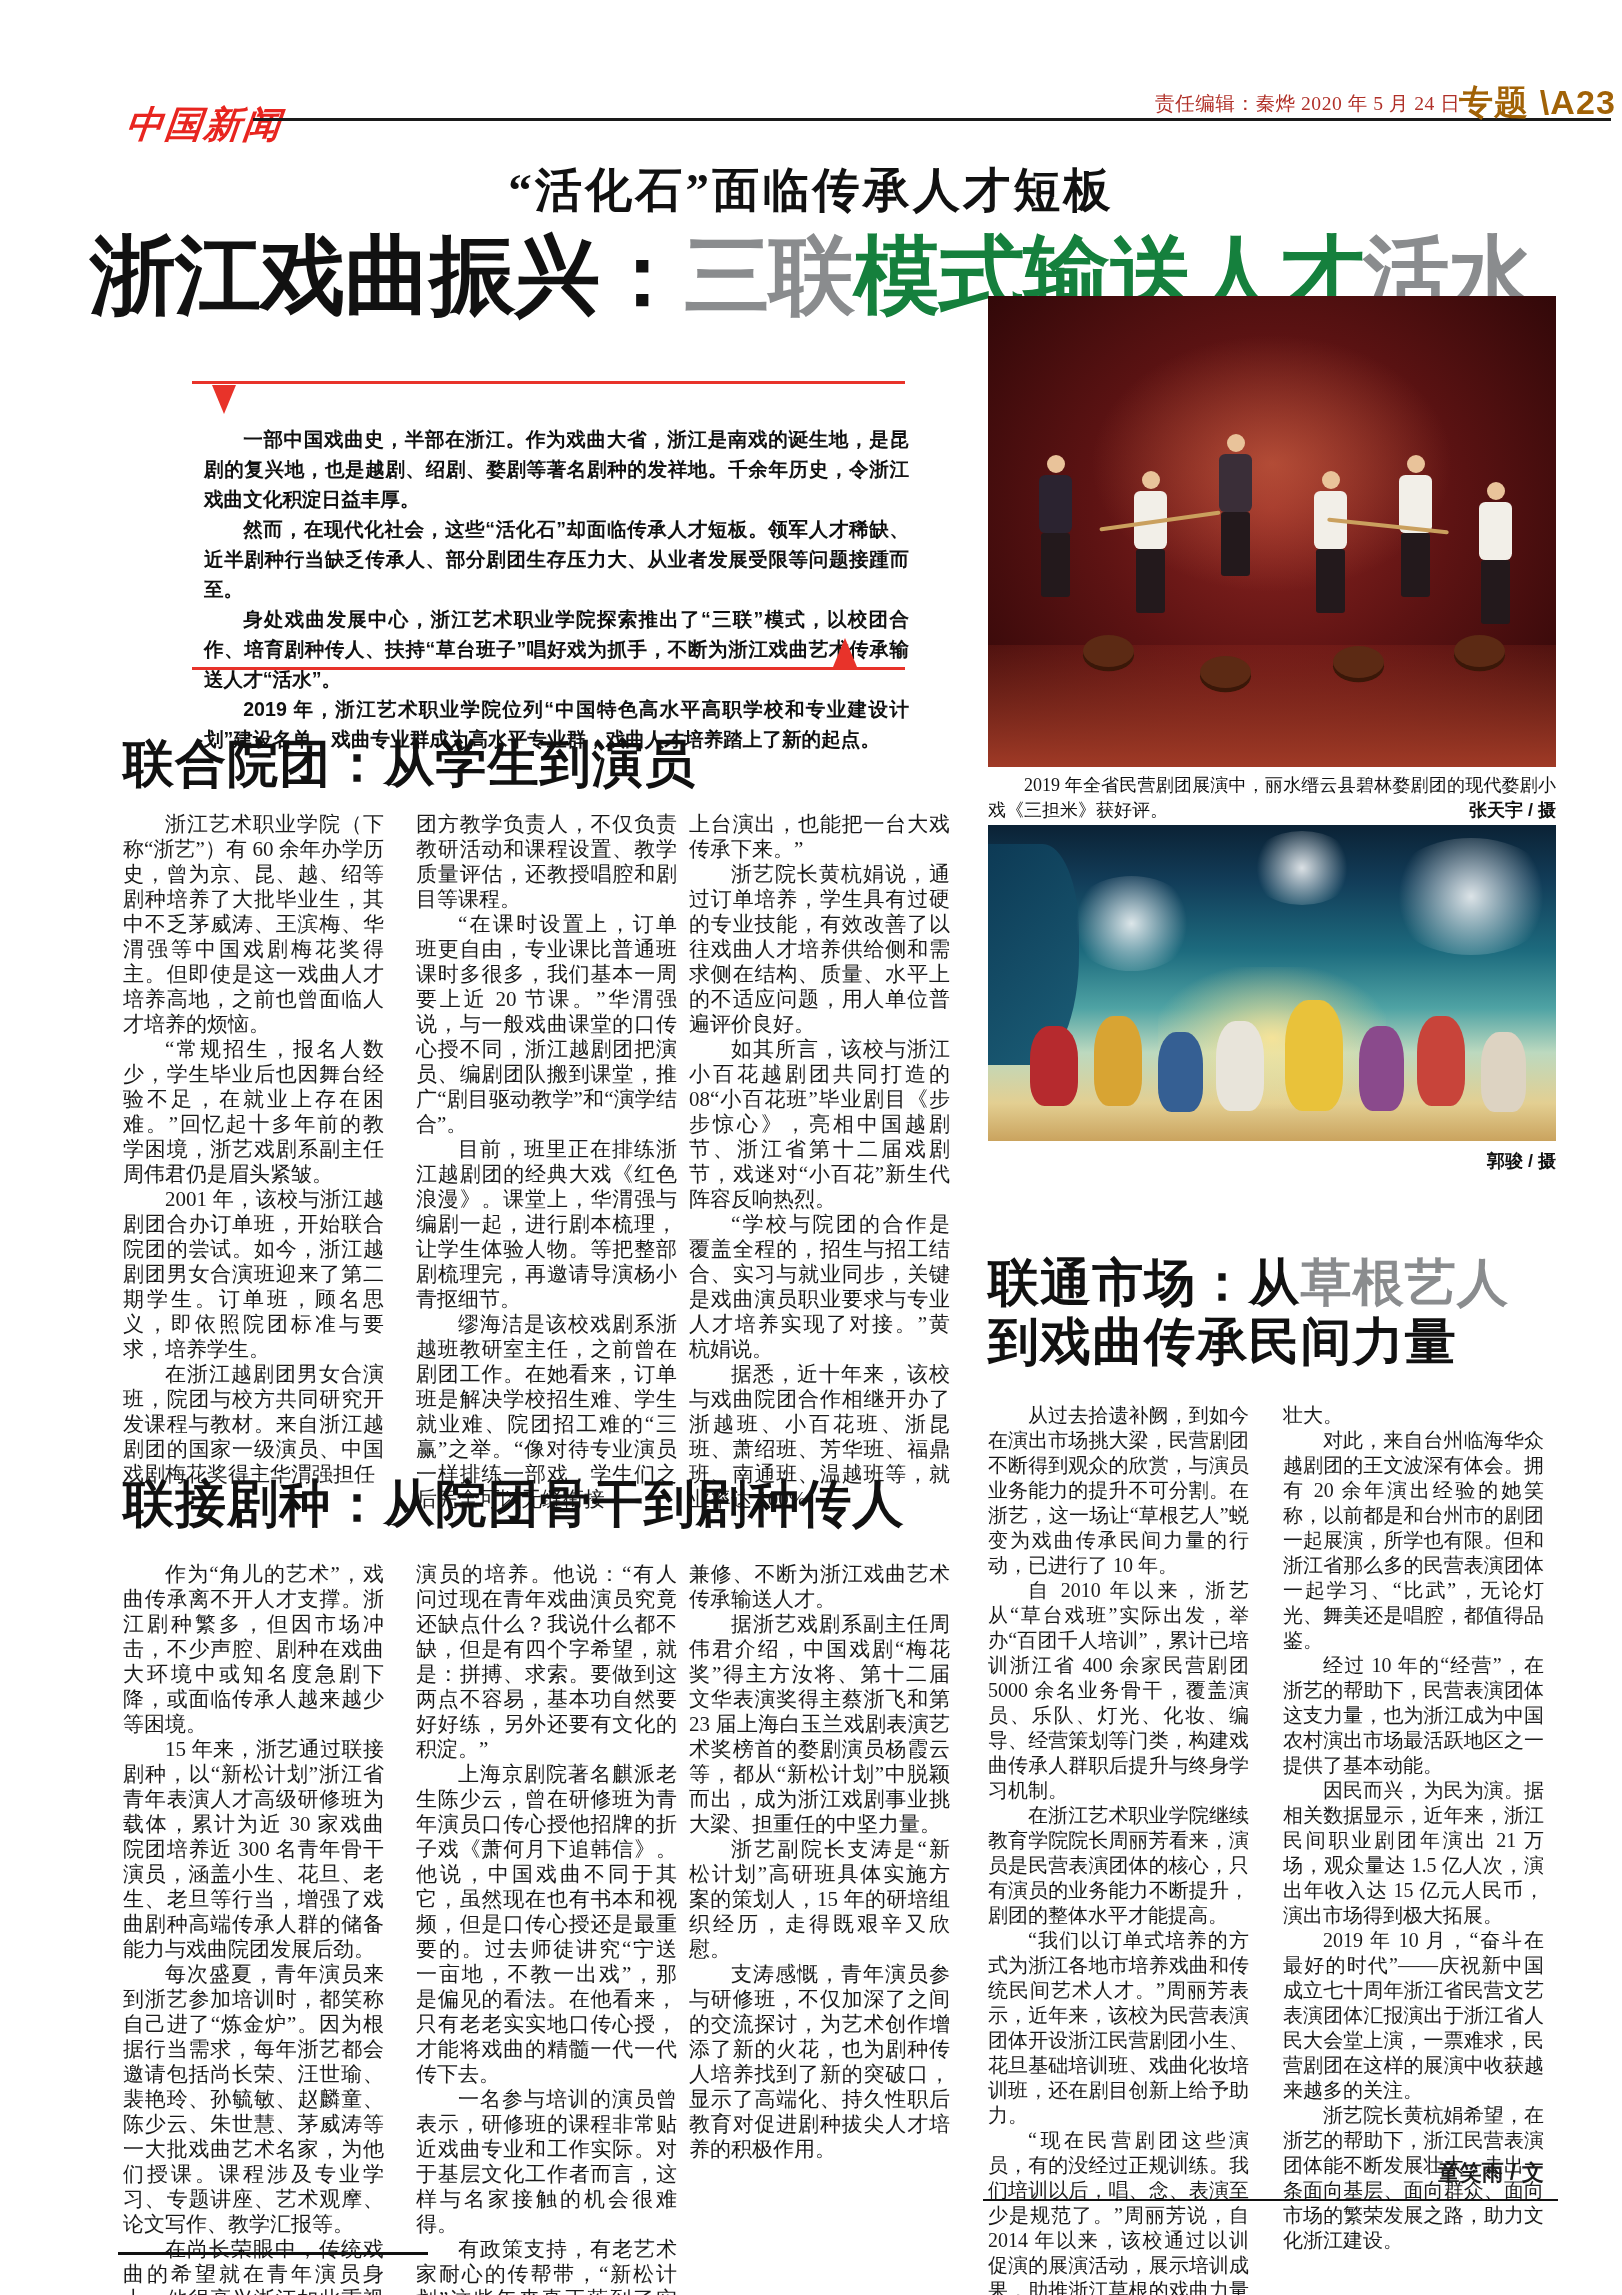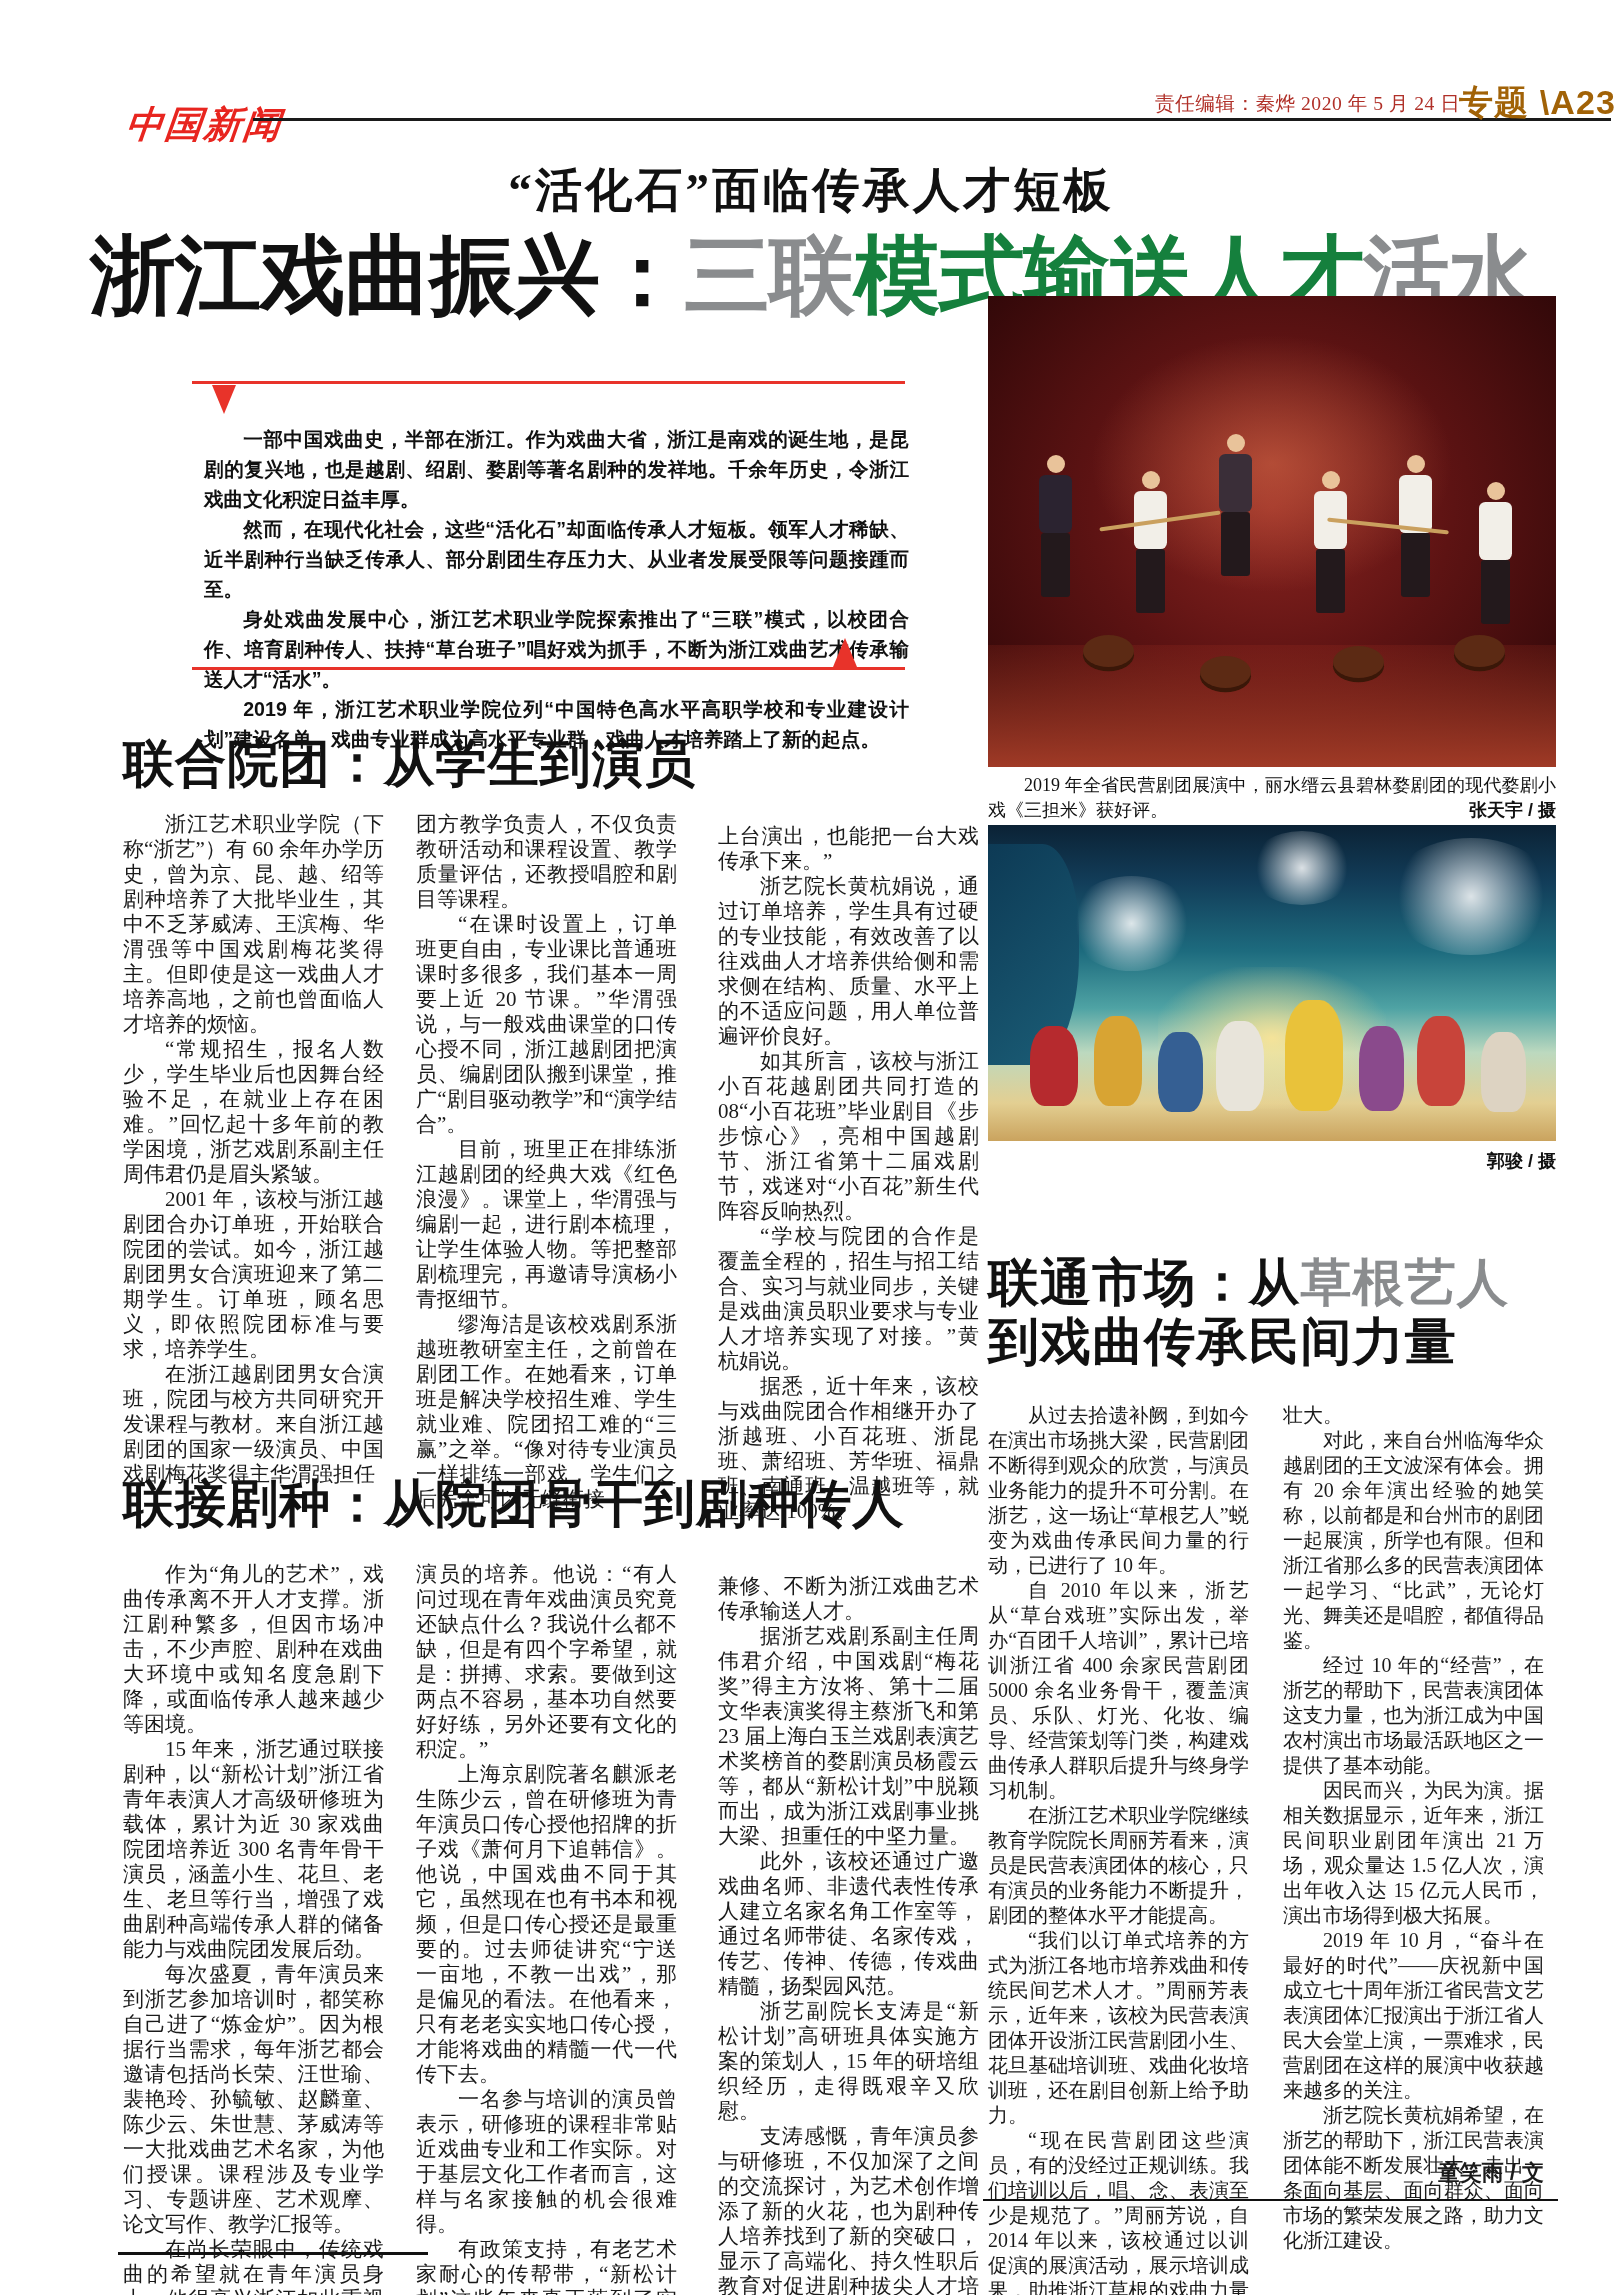--- a/index.html
+++ b/index.html
@@ -77,7 +77,7 @@
   .c-s1{top:812px;width:261px;height:644px;}
   .c-s2{top:1562px;width:261px;height:708px;}
   .s3col{font-size:20px;line-height:25px;top:1403px;width:261px;height:779px;}
-  .x1{left:123px;} .x2{left:416px;} .x3{left:718px;margin-top:12px;}
+  .x1{left:123px;} .x2{left:416px;} .x3{left:689px;}
   .x4{left:988px;} .x5{left:1283px;}
 
   .byline{left:1283px;top:2158px;width:261px;text-align:right;font-size:22px;font-weight:700;

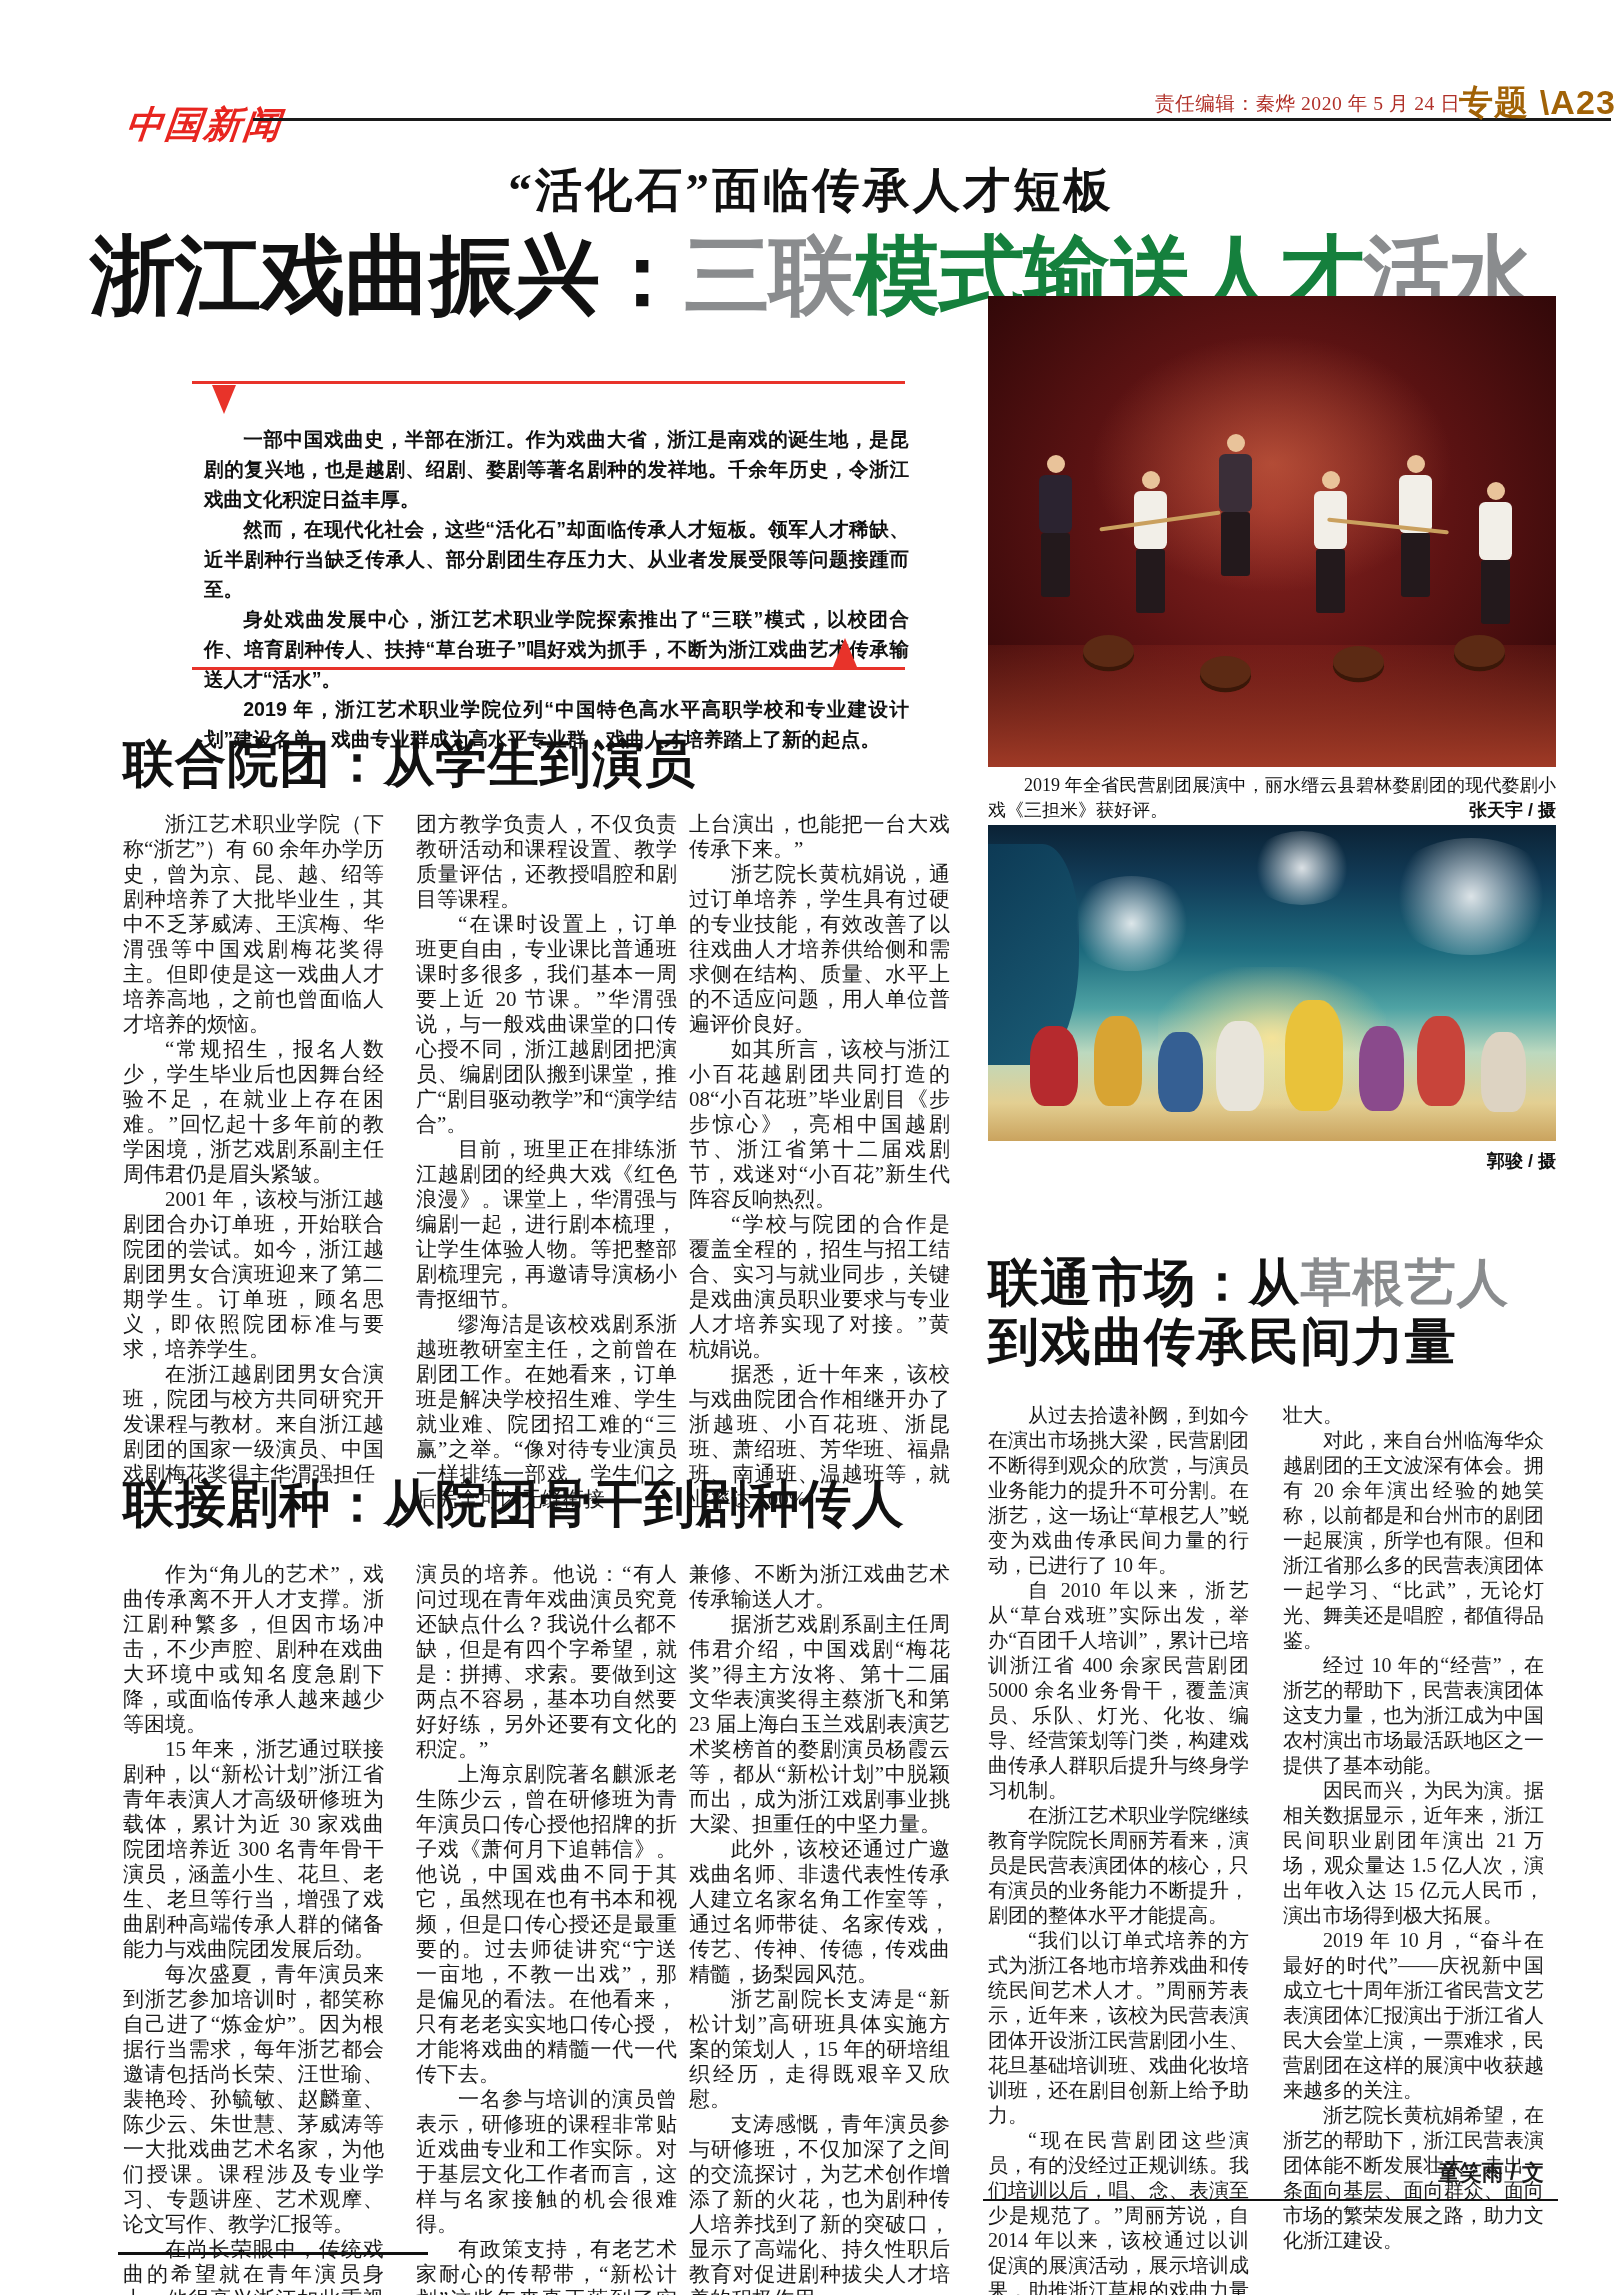--- a/index.html
+++ b/index.html
@@ -215,7 +215,6 @@
   <div class="abs col c-s2 x3">
       <p class="cont">兼修、不断为浙江戏曲艺术传承输送人才。</p>
       <p class="ind">据浙艺戏剧系副主任周伟君介绍，中国戏剧“梅花奖”得主方汝将、第十二届文华表演奖得主蔡浙飞和第 23 届上海白玉兰戏剧表演艺术奖榜首的婺剧演员杨霞云等，都从“新松计划”中脱颖而出，成为浙江戏剧事业挑大梁、担重任的中坚力量。</p>
-      <p class="ind">此外，该校还通过广邀戏曲名师、非遗代表性传承人建立名家名角工作室等，通过名师带徒、名家传戏，传艺、传神、传德，传戏曲精髓，扬梨园风范。</p>
       <p class="ind">浙艺副院长支涛是“新松计划”高研班具体实施方案的策划人，15 年的研培组织经历，走得既艰辛又欣慰。</p>
       <p class="ind">支涛感慨，青年演员参与研修班，不仅加深了之间的交流探讨，为艺术创作增添了新的火花，也为剧种传人培养找到了新的突破口，显示了高端化、持久性职后教育对促进剧种拔尖人才培养的积极作用。</p>
     </div>

